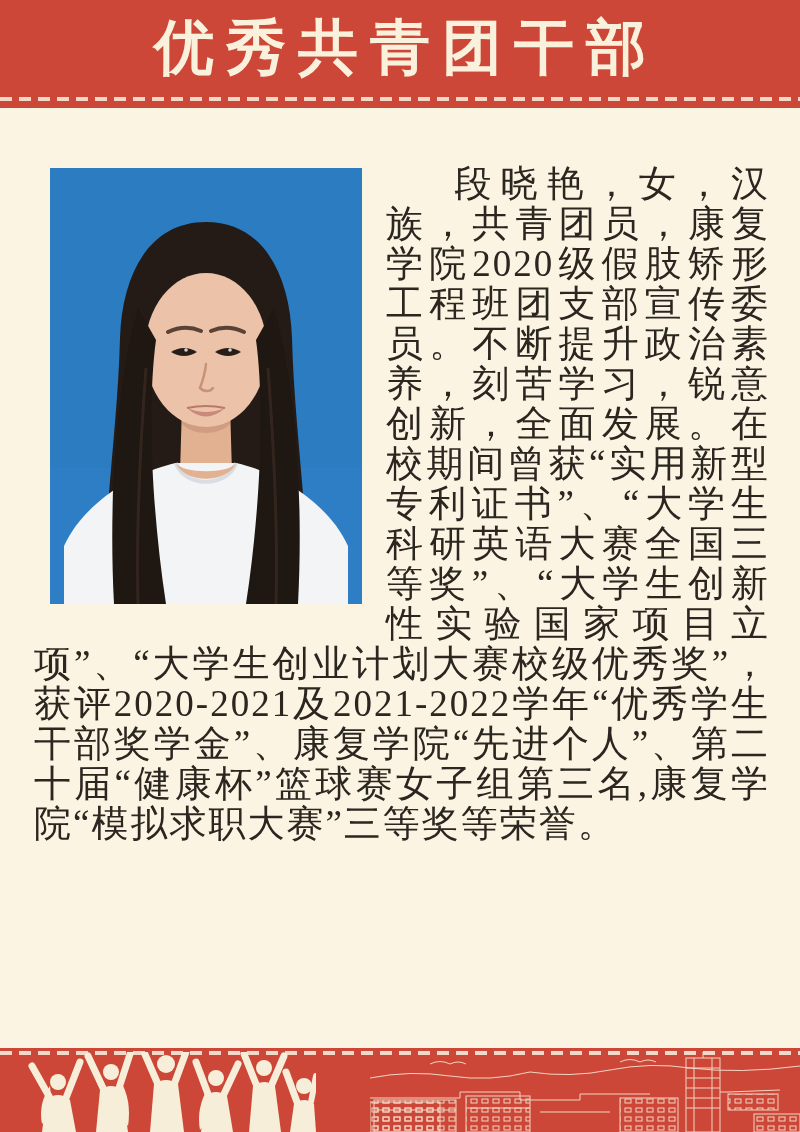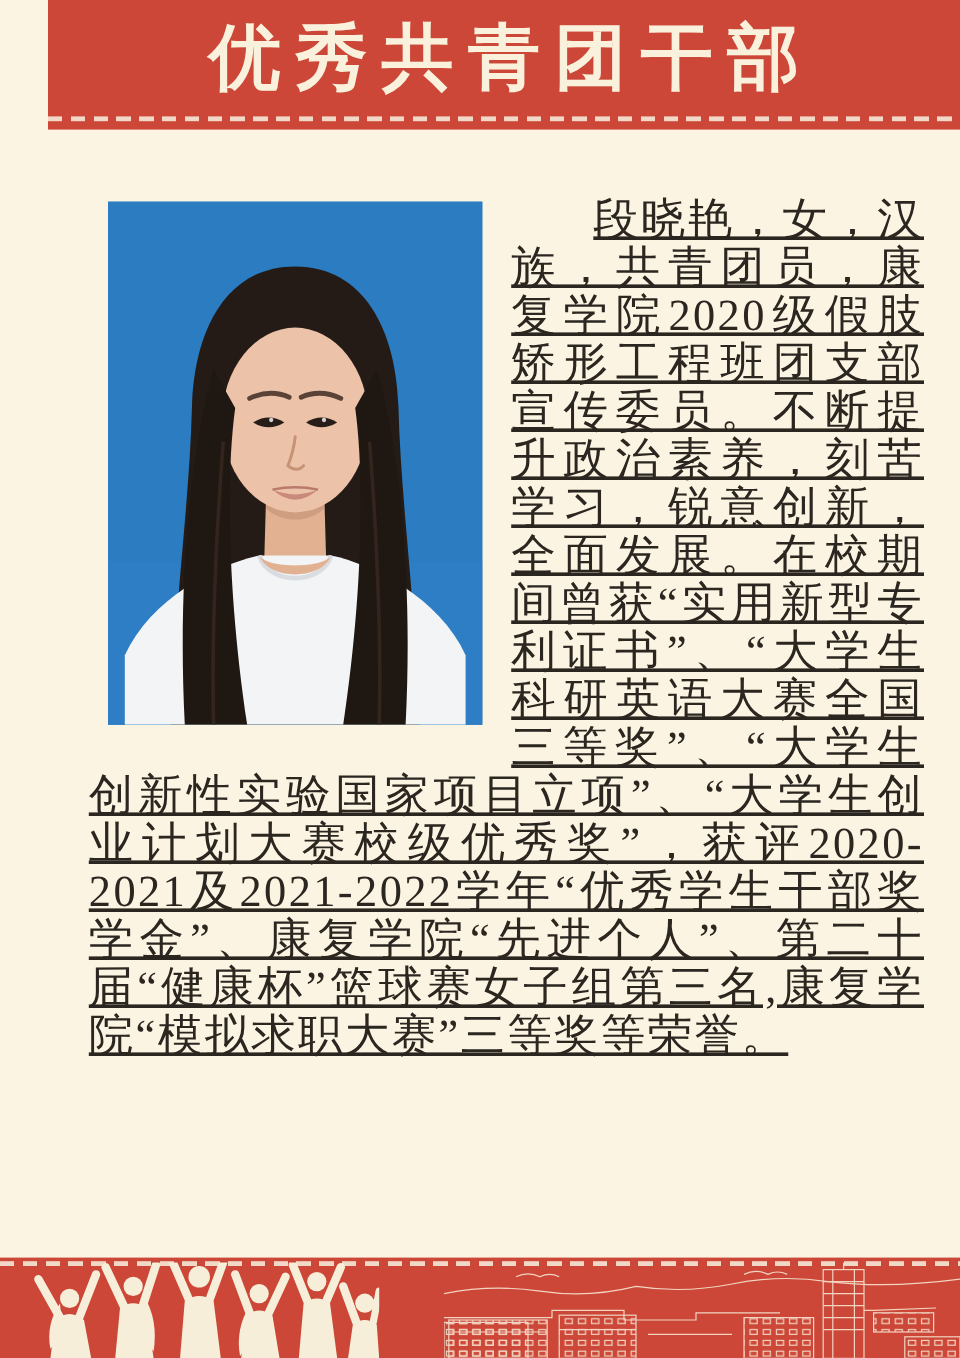--- a/index.html
+++ b/index.html
@@ -12,7 +12,6 @@
     background: #fbf4e2;
     overflow: hidden;
     font-family: "Liberation Serif", "DejaVu Serif", serif;
-    padding-left: 40px;
   }
   
   .header-band {

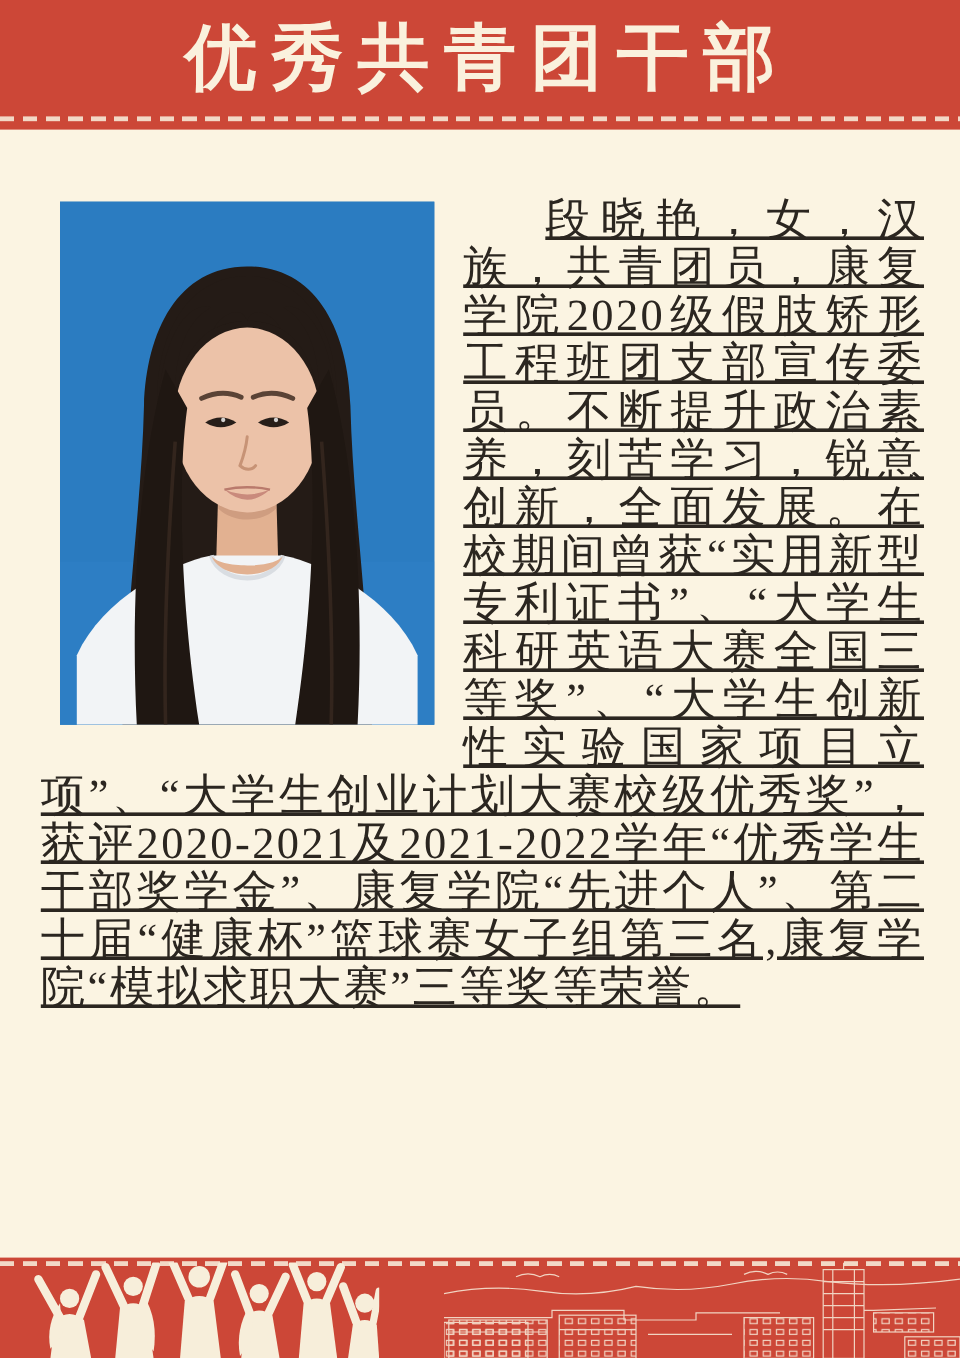--- a/index.html
+++ b/index.html
@@ -63,7 +63,6 @@
     text-align: justify;
     text-indent: 1.85em;
     letter-spacing: 2px;
-    text-decoration: underline;
   }
   
   .footer-band {

